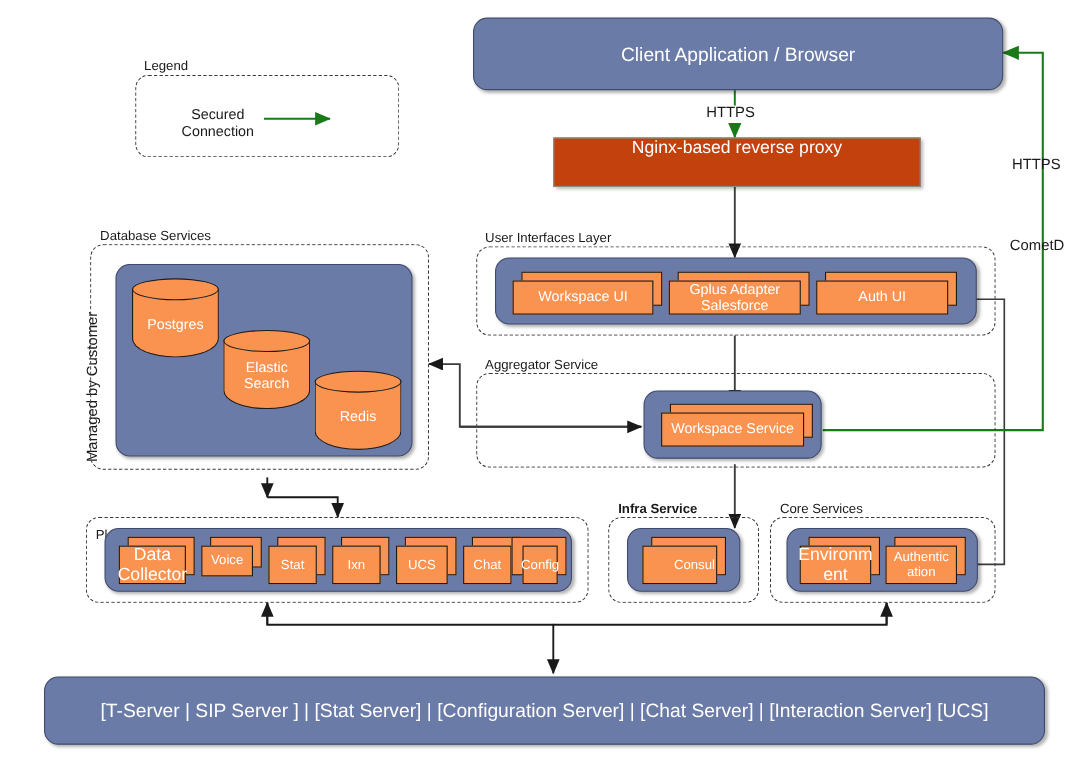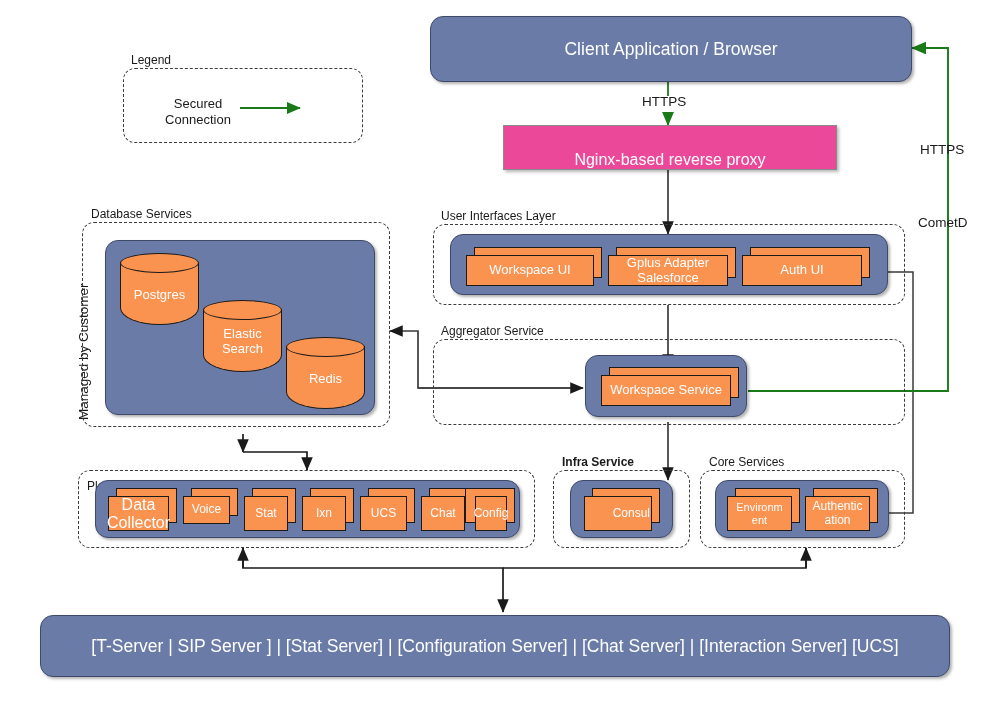--- a/index.html
+++ b/index.html
@@ -25,8 +25,8 @@
                color:#ffffff;font-size:13px;line-height:1.12;padding:1px;}
 
   
-  .flatbox{position:absolute;background:#ec4899;border:1.4px solid #8a8a8a;box-sizing:border-box;
-           display:flex;align-items:flex-end;justify-content:center;color:#ffffff;
+  .flatbox{position:absolute;background:#c2410c;border:1.4px solid #8a8a8a;box-sizing:border-box;
+           display:flex;align-items:flex-start;justify-content:center;color:#ffffff;
            box-shadow:2px 2px 3px rgba(0,0,0,0.28);}
 
   .panel-text{display:flex;align-items:center;justify-content:center;color:#ffffff;height:100%;width:100%;}

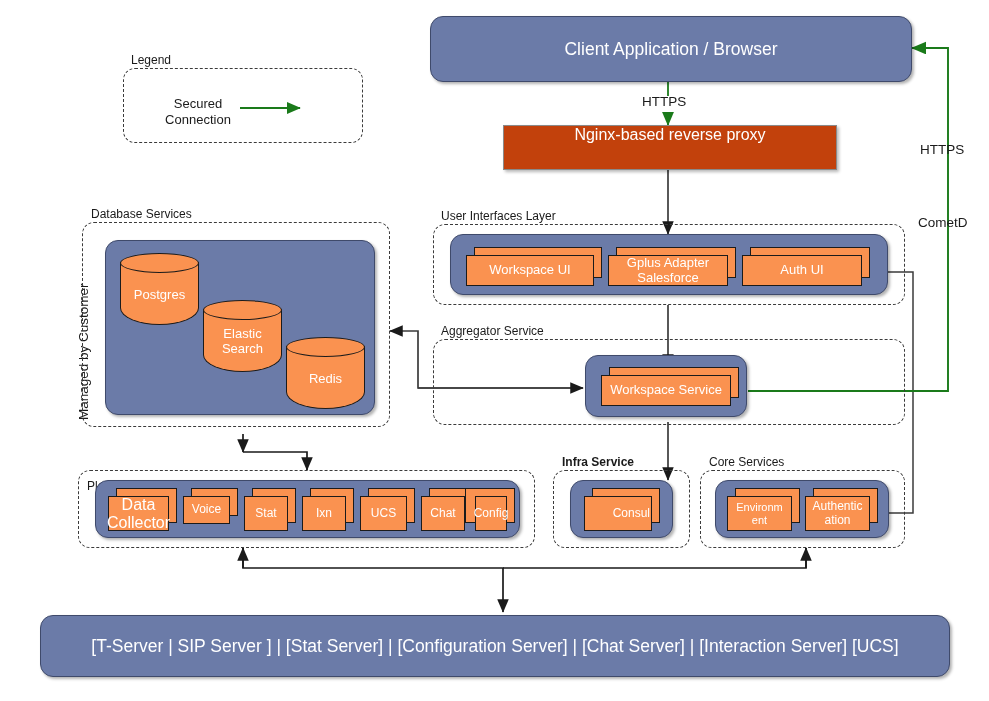--- a/index.html
+++ b/index.html
@@ -257,7 +257,7 @@
 
   <div class="card" style="left:727px;top:488px;width:73px;height:43px;">
     <div class="back"></div>
-    <div class="front" style="flex-direction:column;font-size:11px;">
+    <div class="front" style="flex-direction:column;font-size:16px;">
       <span>Environm</span>
       <span>ent</span>
     </div>

